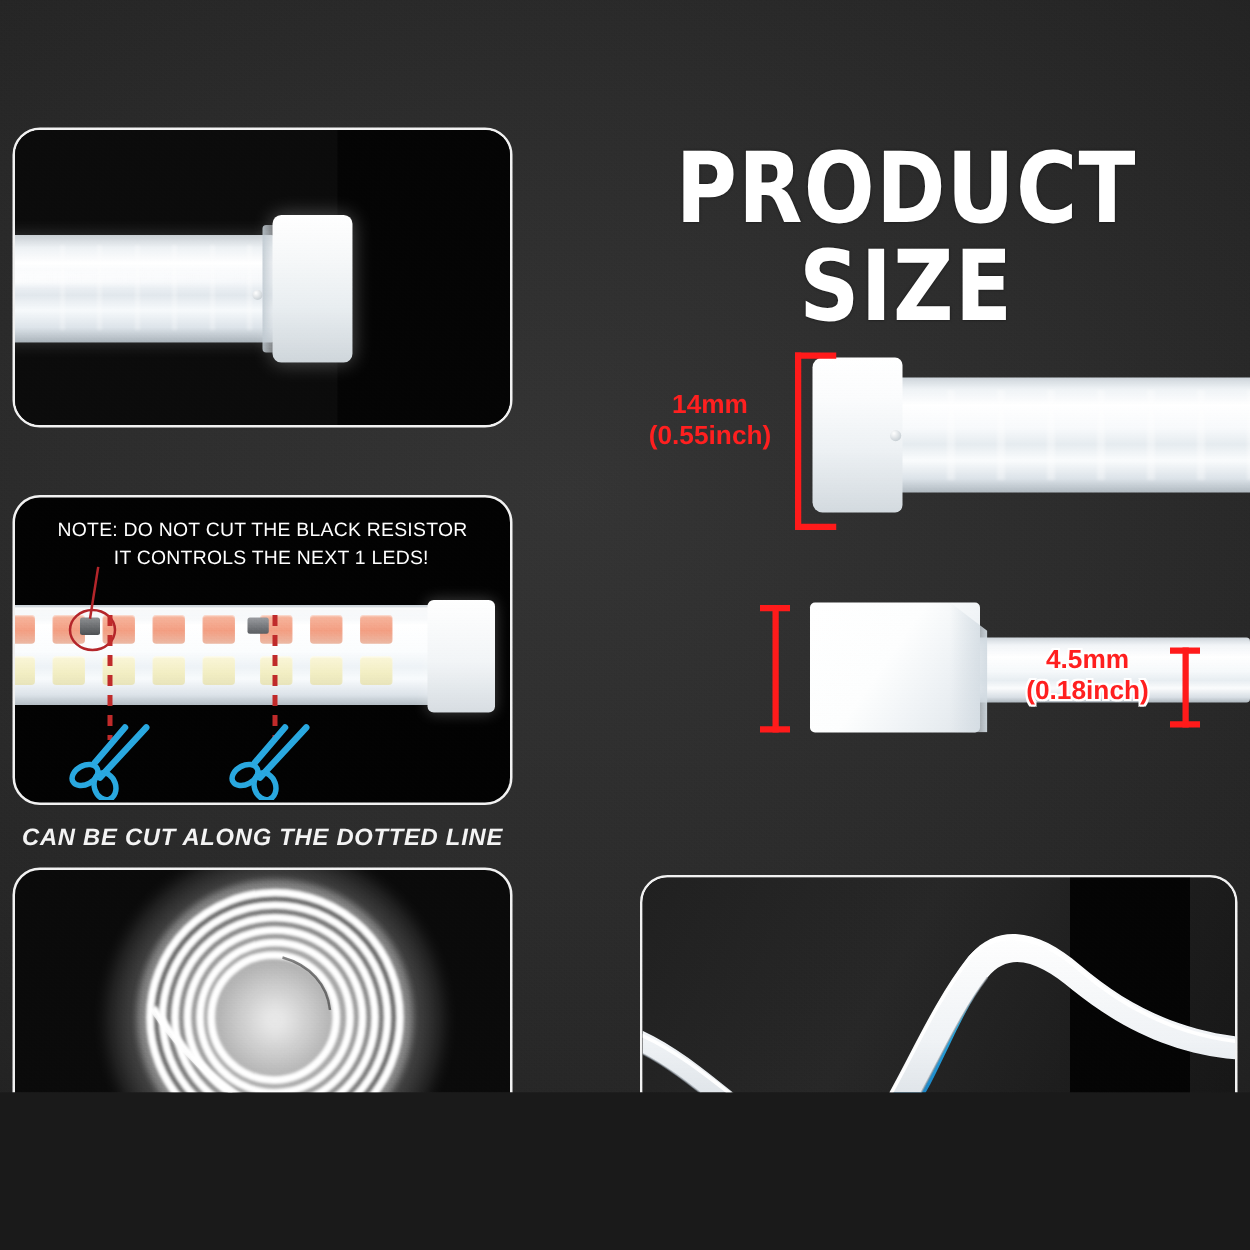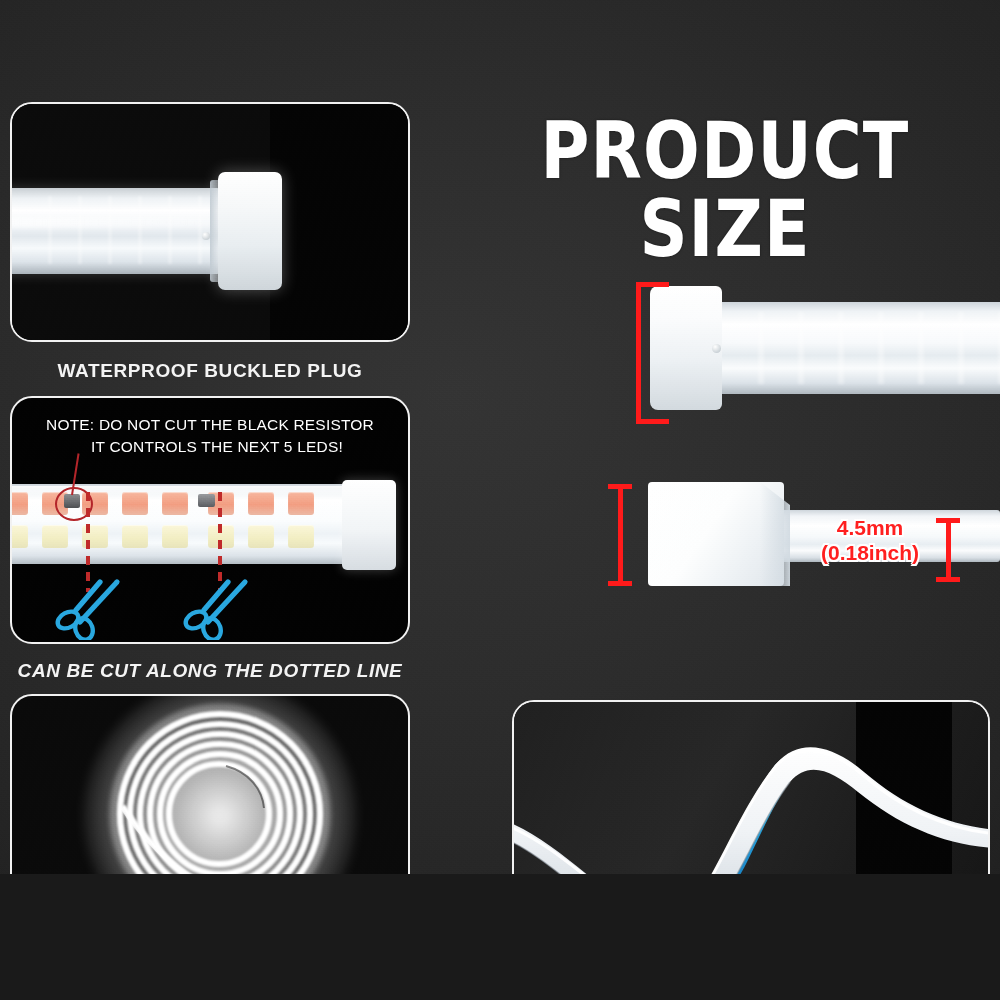--- a/index.html
+++ b/index.html
@@ -468,6 +468,10 @@
 
   <div class="bracket-u" style="left:636px; top:282px; width:28px; height:132px;"></div>
 
+  <div class="dimlabel" style="left:498px; top:312px; width:140px; font-size:21px;">
+    <div>14mm</div>
+    <div>(0.55inch)</div>
+  </div>
 
   <div id="hero2">
     <div class="body"></div>

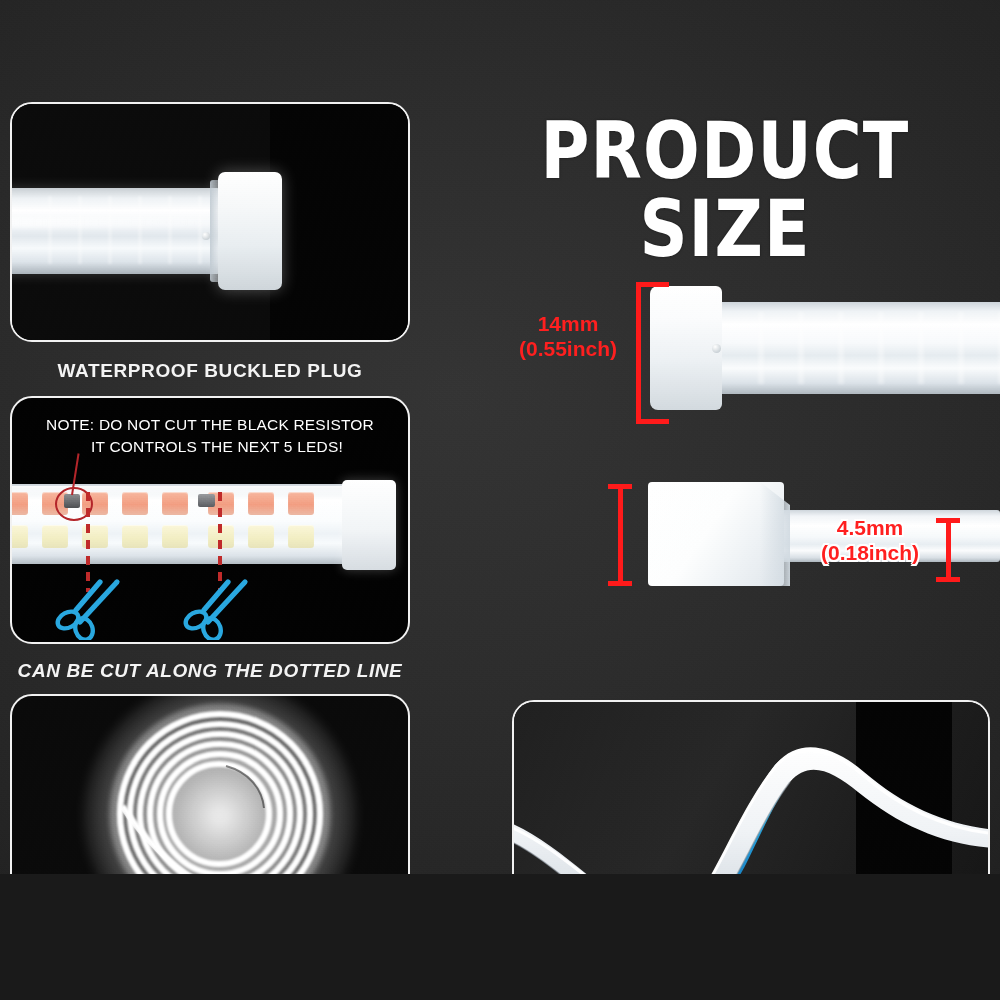--- a/index.html
+++ b/index.html
@@ -290,7 +290,6 @@
       <div class="cap-nub"></div>
     </div>
   </div>
-  <div class="caption" style="left:10px; top:360px; width:400px;">WATERPROOF BUCKLED PLUG</div>
 
   <div class="panel" id="p2">
     <div class="panel-inner">

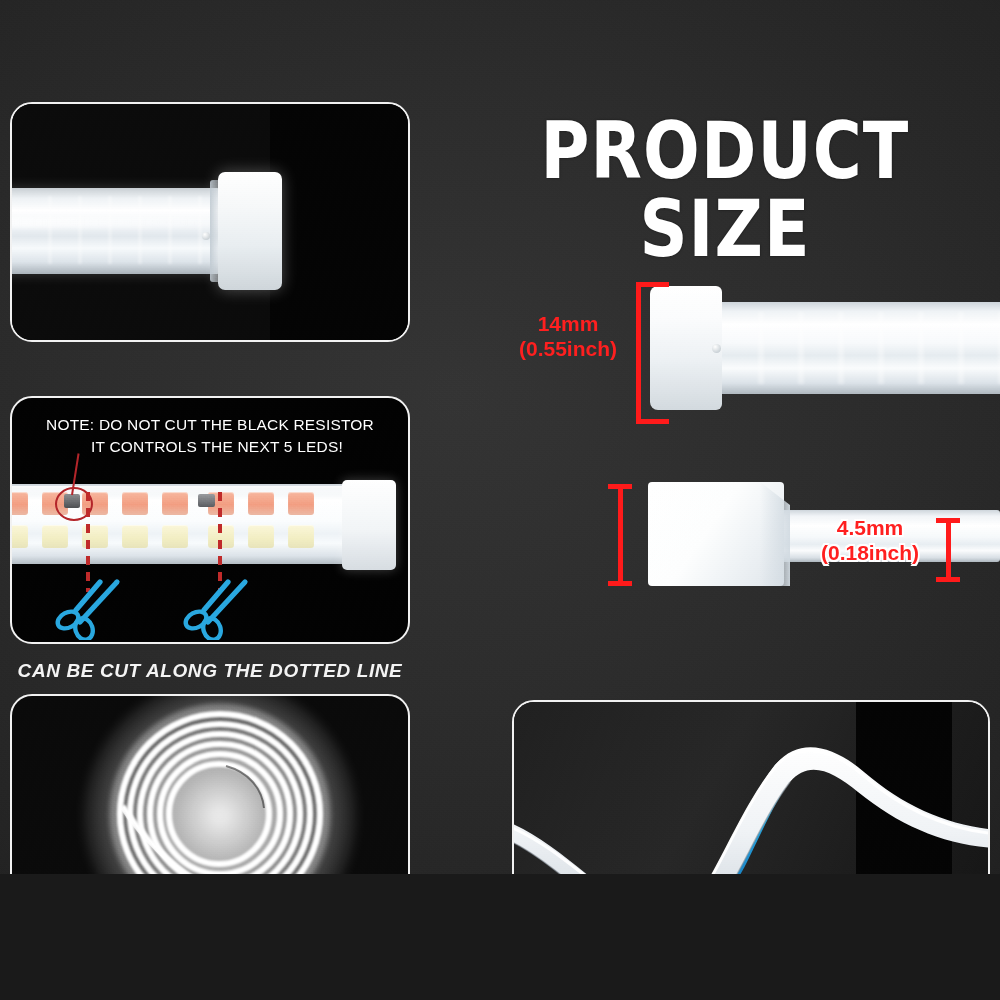--- a/index.html
+++ b/index.html
@@ -296,7 +296,7 @@
 
       <div class="note">
         <span>NOTE: DO NOT CUT THE BLACK RESISTOR</span>
-        <span class="l2">IT CONTROLS THE NEXT 5 LEDS!</span>
+        <span class="l2">IT CONTROLS THE NEXT 1 LEDS!</span>
       </div>
 
       <div class="strip"></div>

